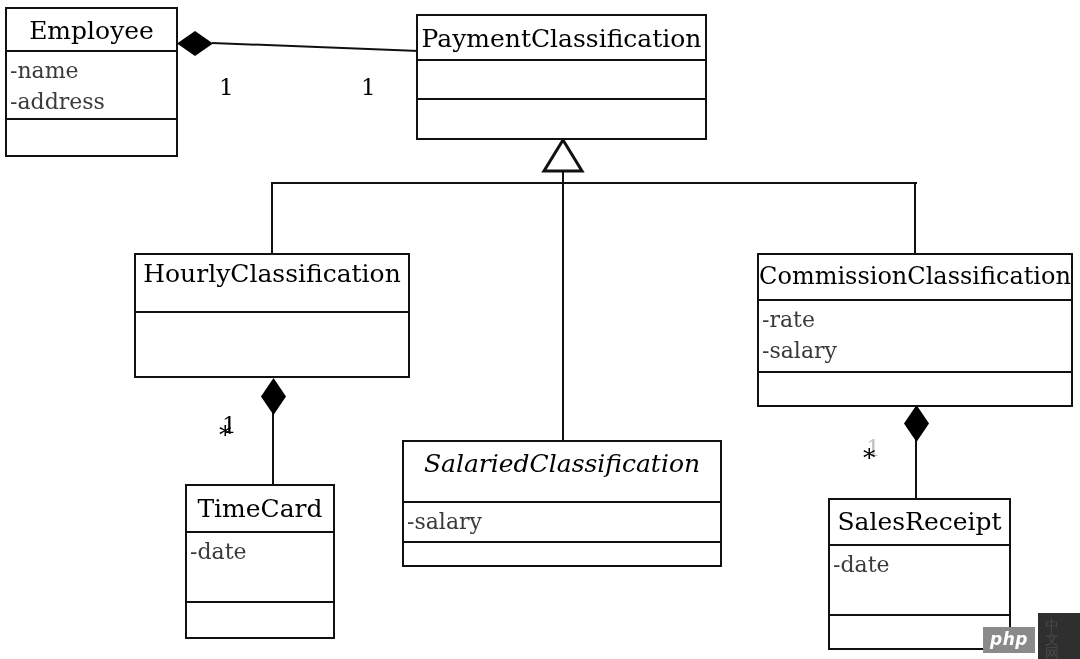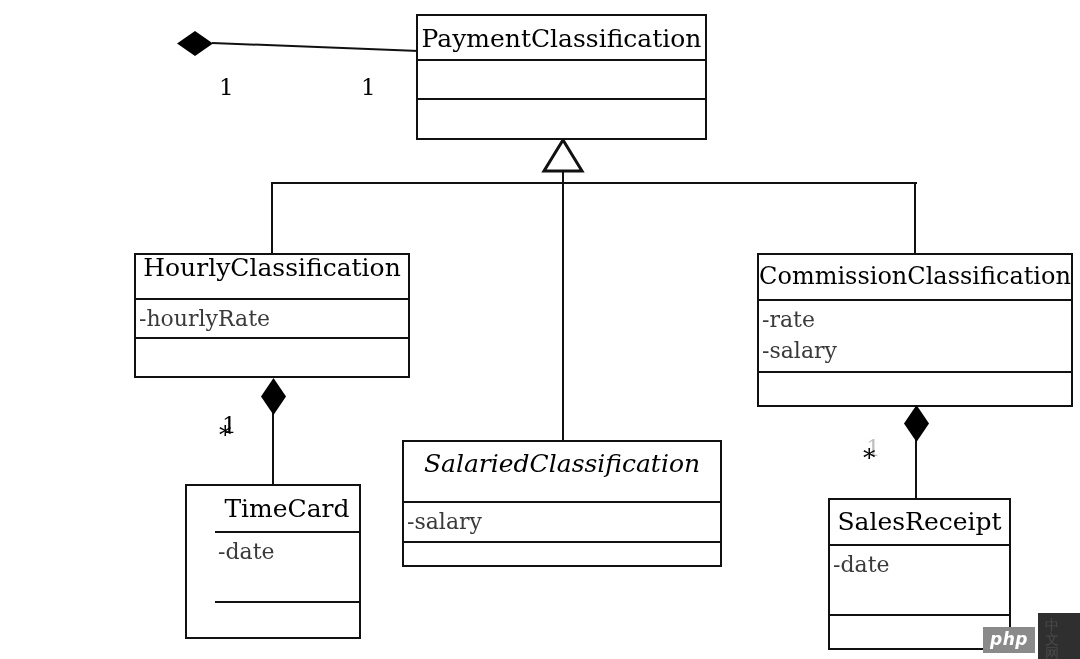--- a/index.html
+++ b/index.html
@@ -143,6 +143,16 @@
 
 <div id="canvas">
 
+  <div class="uml-class" style="left:5px; top:7px; width:173px; height:150px;">
+    <div class="compartment" style="height:41px; padding-top:9px;">
+      <div class="class-title">Employee</div>
+    </div>
+    <div class="compartment sep attr-list" style="height:68px;">
+      <div class="attr">-name</div>
+      <div class="attr">-address</div>
+    </div>
+    <div class="compartment sep" style="height:37px;"></div>
+  </div>
 
   <div class="uml-class" style="left:416px; top:14px; width:291px; height:126px;">
     <div class="compartment" style="height:43px; padding-top:10px;">

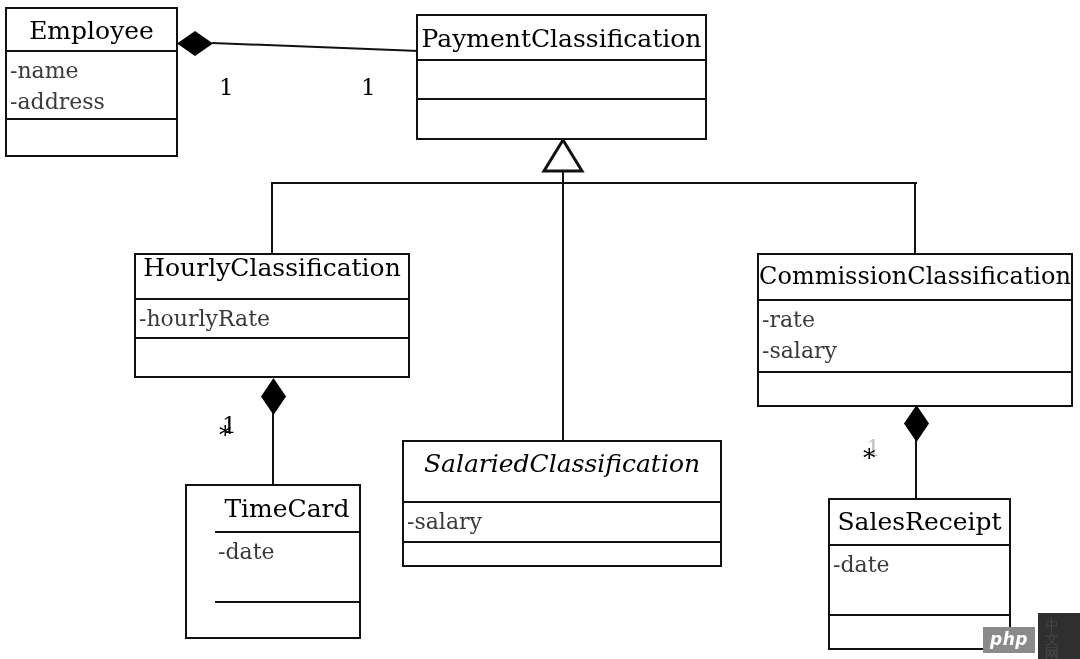--- a/index.html
+++ b/index.html
@@ -163,7 +163,7 @@
   </div>
 
   <div class="uml-class" style="left:134px; top:253px; width:276px; height:125px;">
-    <div class="compartment" style="height:43px; padding-top:0;">
+    <div class="compartment" style="height:56px; padding-top:6px;">
       <div class="class-title">HourlyClassification</div>
     </div>
     <div class="compartment sep attr-list" style="height:39px;">

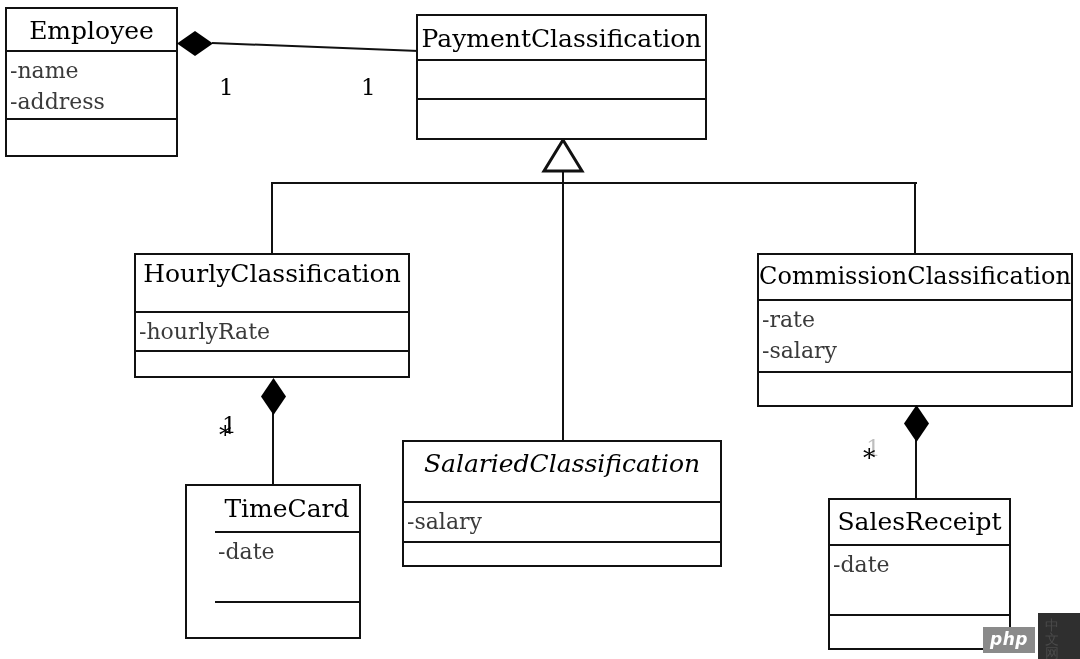--- a/index.html
+++ b/index.html
@@ -166,9 +166,6 @@
     <div class="compartment" style="height:56px; padding-top:6px;">
       <div class="class-title">HourlyClassification</div>
     </div>
-    <div class="compartment sep attr-list" style="height:39px;">
-      <div class="attr">-hourlyRate</div>
-    </div>
     <div class="compartment sep" style="height:38px;"></div>
   </div>
 

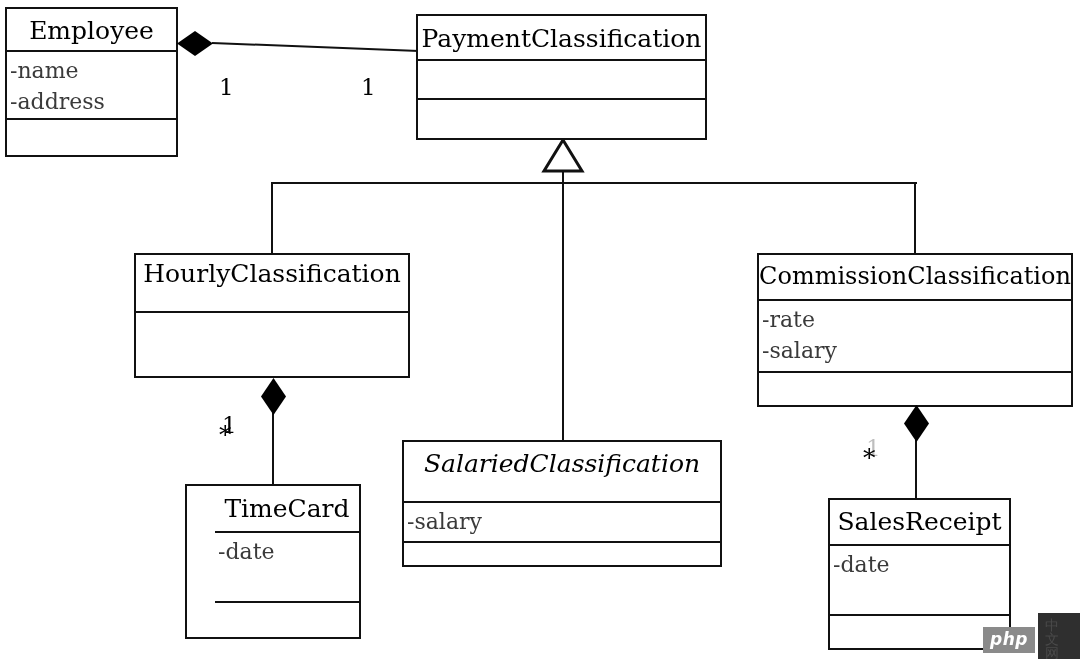--- a/index.html
+++ b/index.html
@@ -190,7 +190,7 @@
     <div class="compartment sep" style="height:38px;"></div>
   </div>
 
-  <div class="uml-class" style="left:185px; top:484px; width:176px; height:155px;padding-left:28px;">
+  <div class="uml-class" style="left:185px; top:484px; width:150px; height:155px;">
     <div class="compartment" style="height:45px; padding-top:10px;">
       <div class="class-title">TimeCard</div>
     </div>

